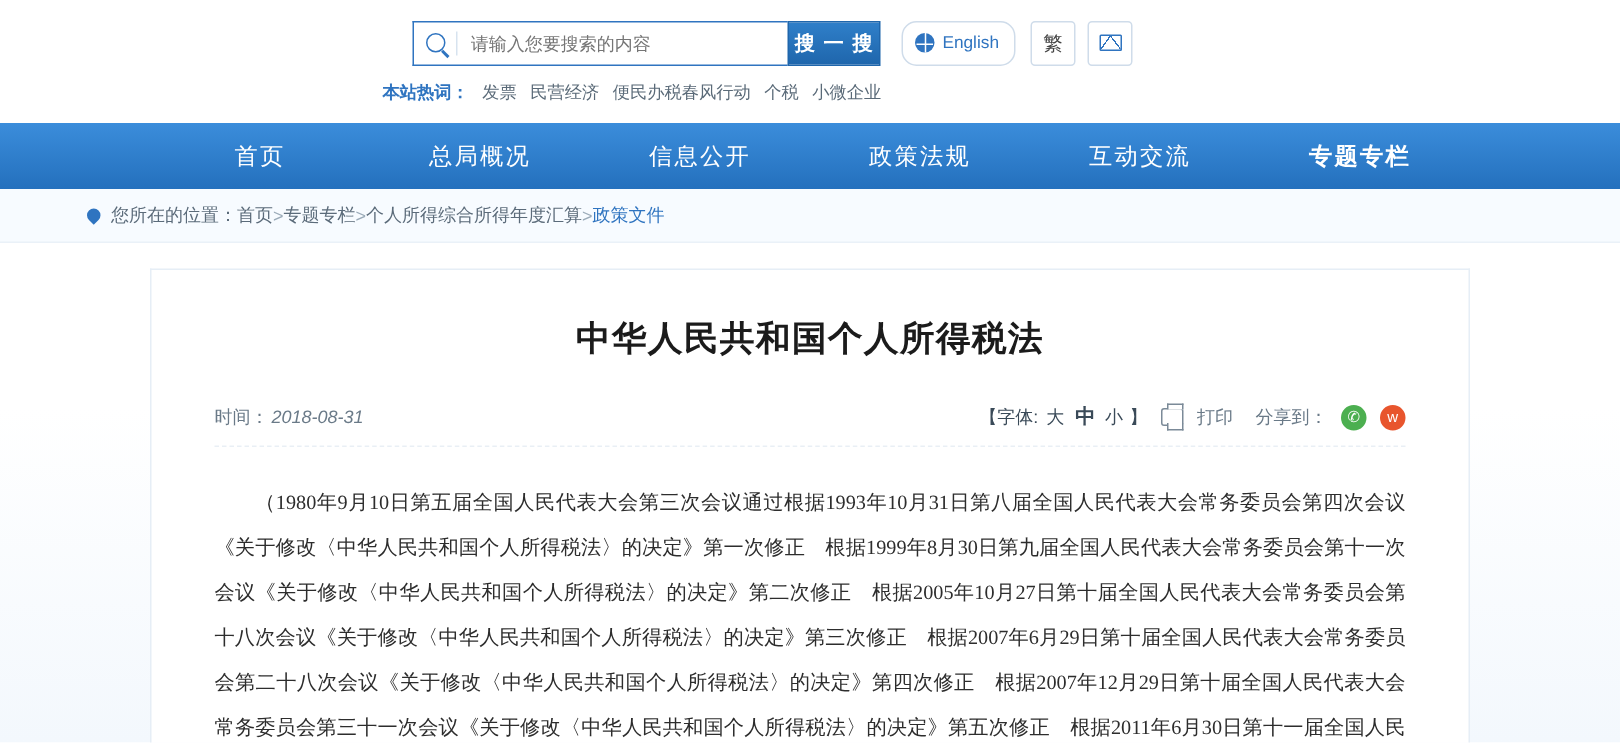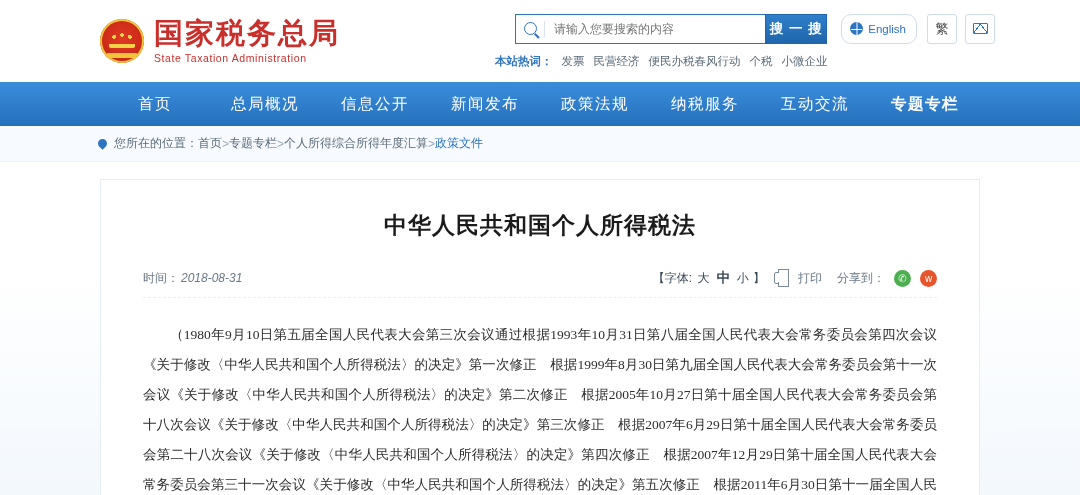--- a/index.html
+++ b/index.html
@@ -379,13 +379,6 @@
 <div class="page">
 
   <div class="header">
-    <div class="logo">
-      <div class="emblem"></div>
-      <div class="logo-text">
-        <div class="cn">国家税务总局</div>
-        <div class="en">State Taxation Administration</div>
-      </div>
-    </div>
 
     <div class="search-zone">
       <div class="search-row">

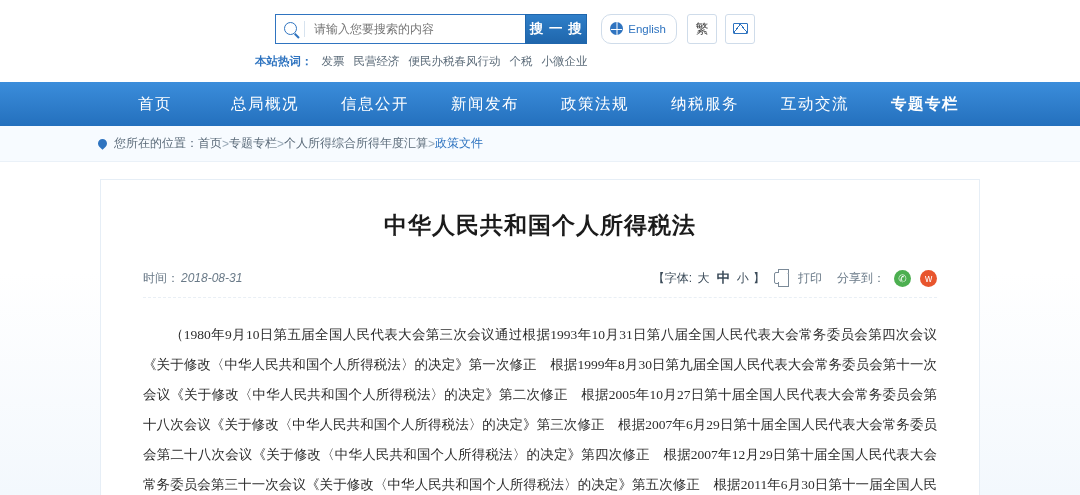--- a/index.html
+++ b/index.html
@@ -414,7 +414,6 @@
     <div class="nav-item">首页</div>
     <div class="nav-item">总局概况</div>
     <div class="nav-item">信息公开</div>
-    <div class="nav-item">新闻发布</div>
     <div class="nav-item">政策法规</div>
     <div class="nav-item">纳税服务</div>
     <div class="nav-item">互动交流</div>

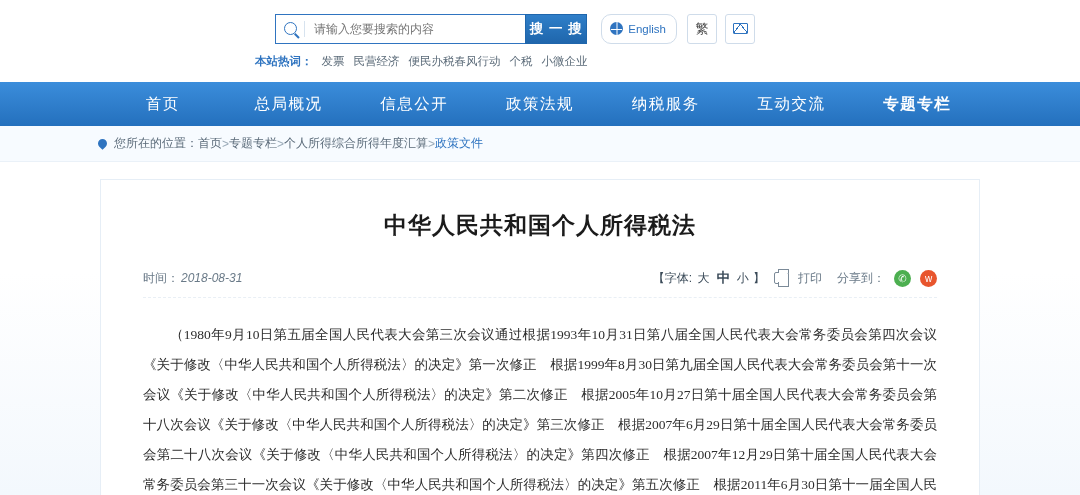--- a/index.html
+++ b/index.html
@@ -415,7 +415,6 @@
     <div class="nav-item">总局概况</div>
     <div class="nav-item">信息公开</div>
     <div class="nav-item">政策法规</div>
-    <div class="nav-item">纳税服务</div>
     <div class="nav-item">互动交流</div>
     <div class="nav-item active">专题专栏</div>
   </div>

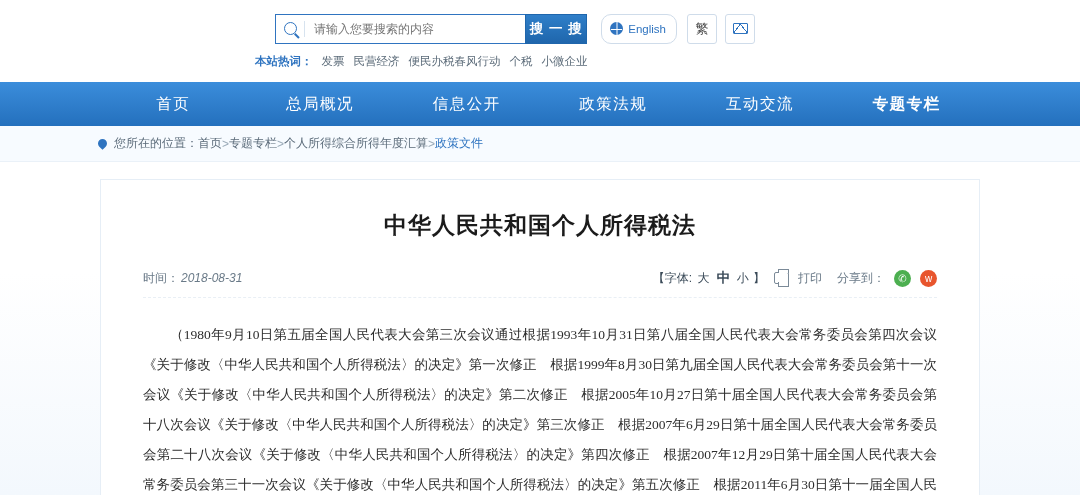--- a/index.html
+++ b/index.html
@@ -271,7 +271,7 @@
     height: 36px;
     display: flex;
     align-items: center;
-    padding-left: 98px;
+    padding-left: 58px;
     font-size: 12px;
     color: #5b6b7a;
     background: #f7fbff;

